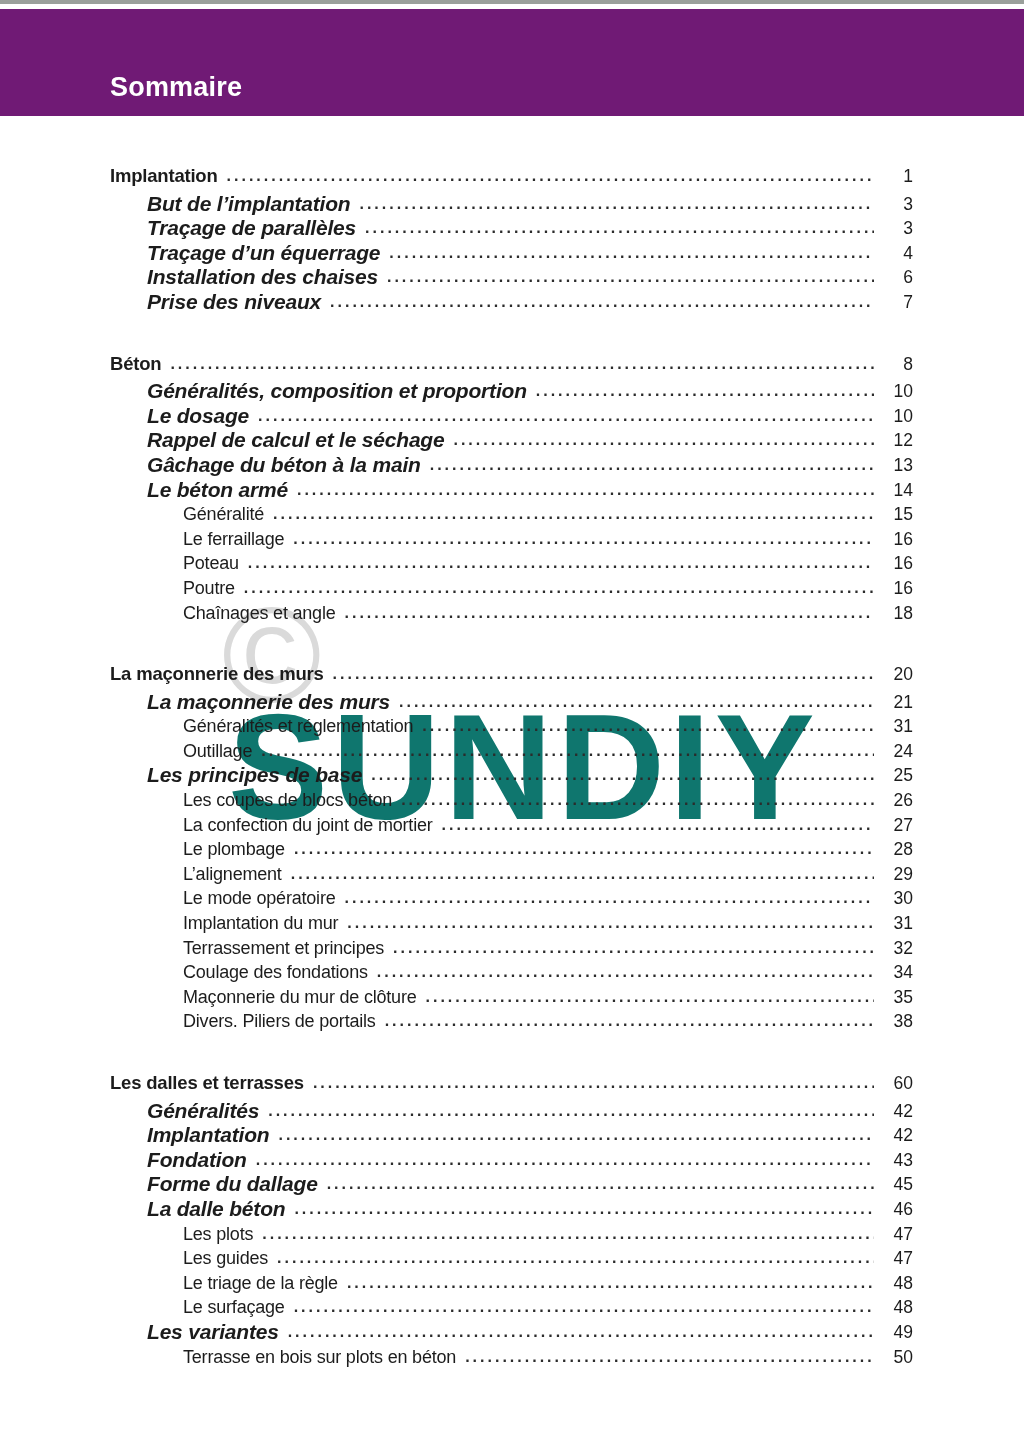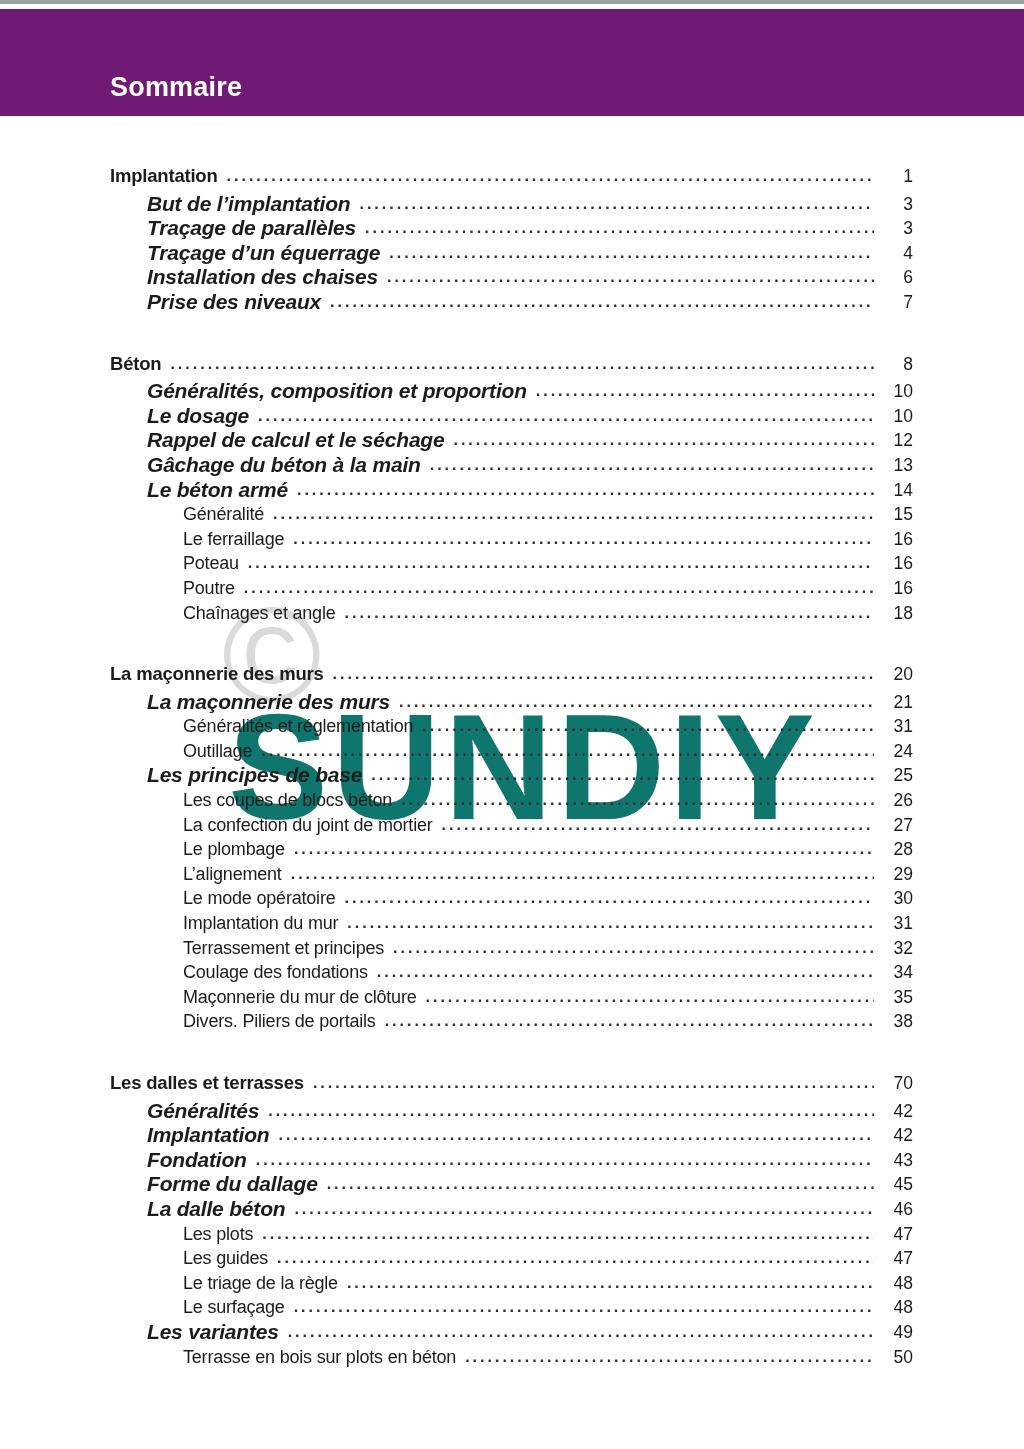--- a/index.html
+++ b/index.html
@@ -244,7 +244,7 @@
       <div class="row lv0">
         <span class="label">Les dalles et terrasses</span>
         <span class="leader"></span>
-        <span class="page">70</span>
+        <span class="page">60</span>
       </div>
       <div class="row lv1">
         <span class="label">Généralités</span>

